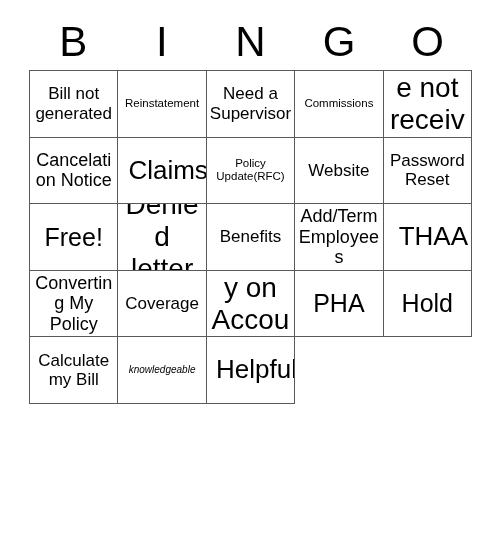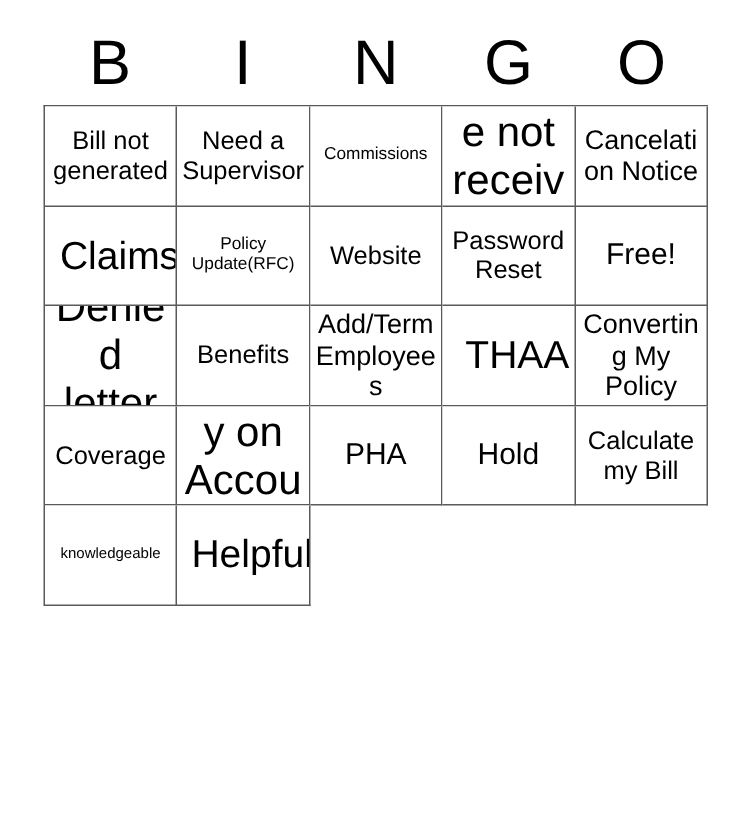--- a/index.html
+++ b/index.html
@@ -108,6 +108,9 @@
     <div class="cell fs-md">
         <span class="cell-text">Bill not generated</span>
       </div>
+    <div class="cell fs-xs">
+        <span class="cell-text">Reinstatement</span>
+      </div>
     <div class="cell fs-md">
         <span class="cell-text">Need a Supervisor</span>
       </div>

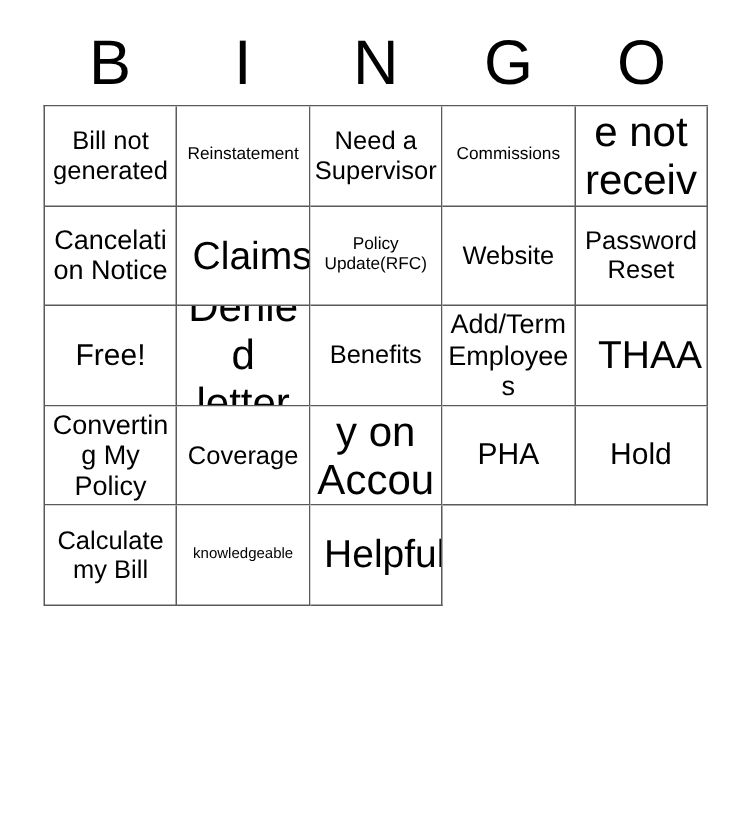--- a/index.html
+++ b/index.html
@@ -82,7 +82,7 @@
   }
 
   
-  .fs-xxl .cell-text { font-size: 20px; }
+  .fs-xxl .cell-text { font-size: 25px; }
   .fs-xl  .cell-text { font-size: 26px; margin-left: 12px; }
   .fs-lg  .cell-text { font-size: 28px; }
   .fs-md  .cell-text { font-size: 17px; }

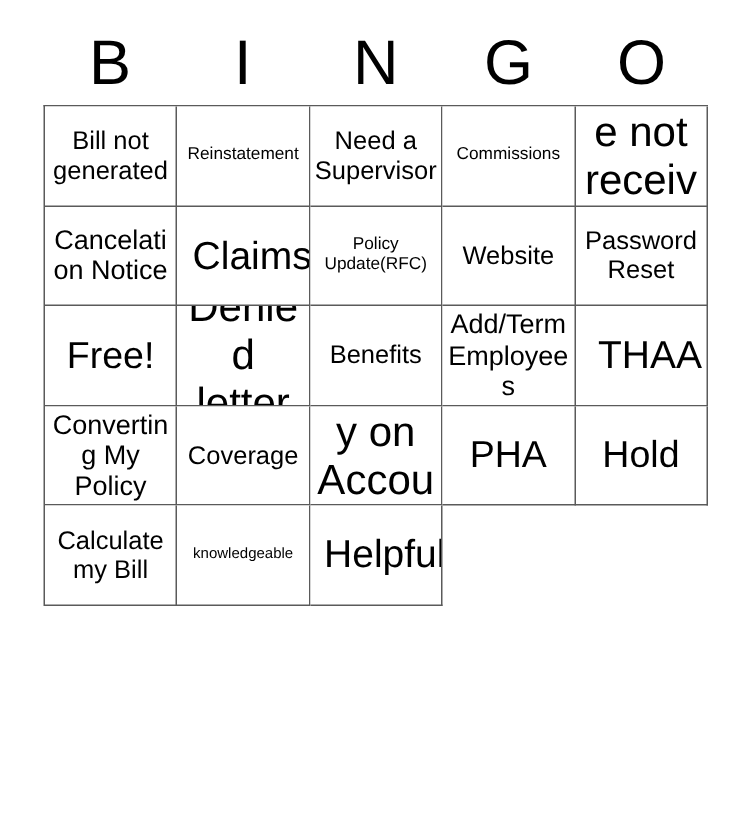--- a/index.html
+++ b/index.html
@@ -88,7 +88,7 @@
   .fs-md  .cell-text { font-size: 17px; }
   .fs-sm  .cell-text { font-size: 18px; }
   .fs-xs  .cell-text { font-size: 11.5px; }
-  .fs-xxs .cell-text { font-size: 10px; }
+  .fs-xxs .cell-text { font-size: 10px; font-style: italic; }
 </style>
 </head>
 <body>

